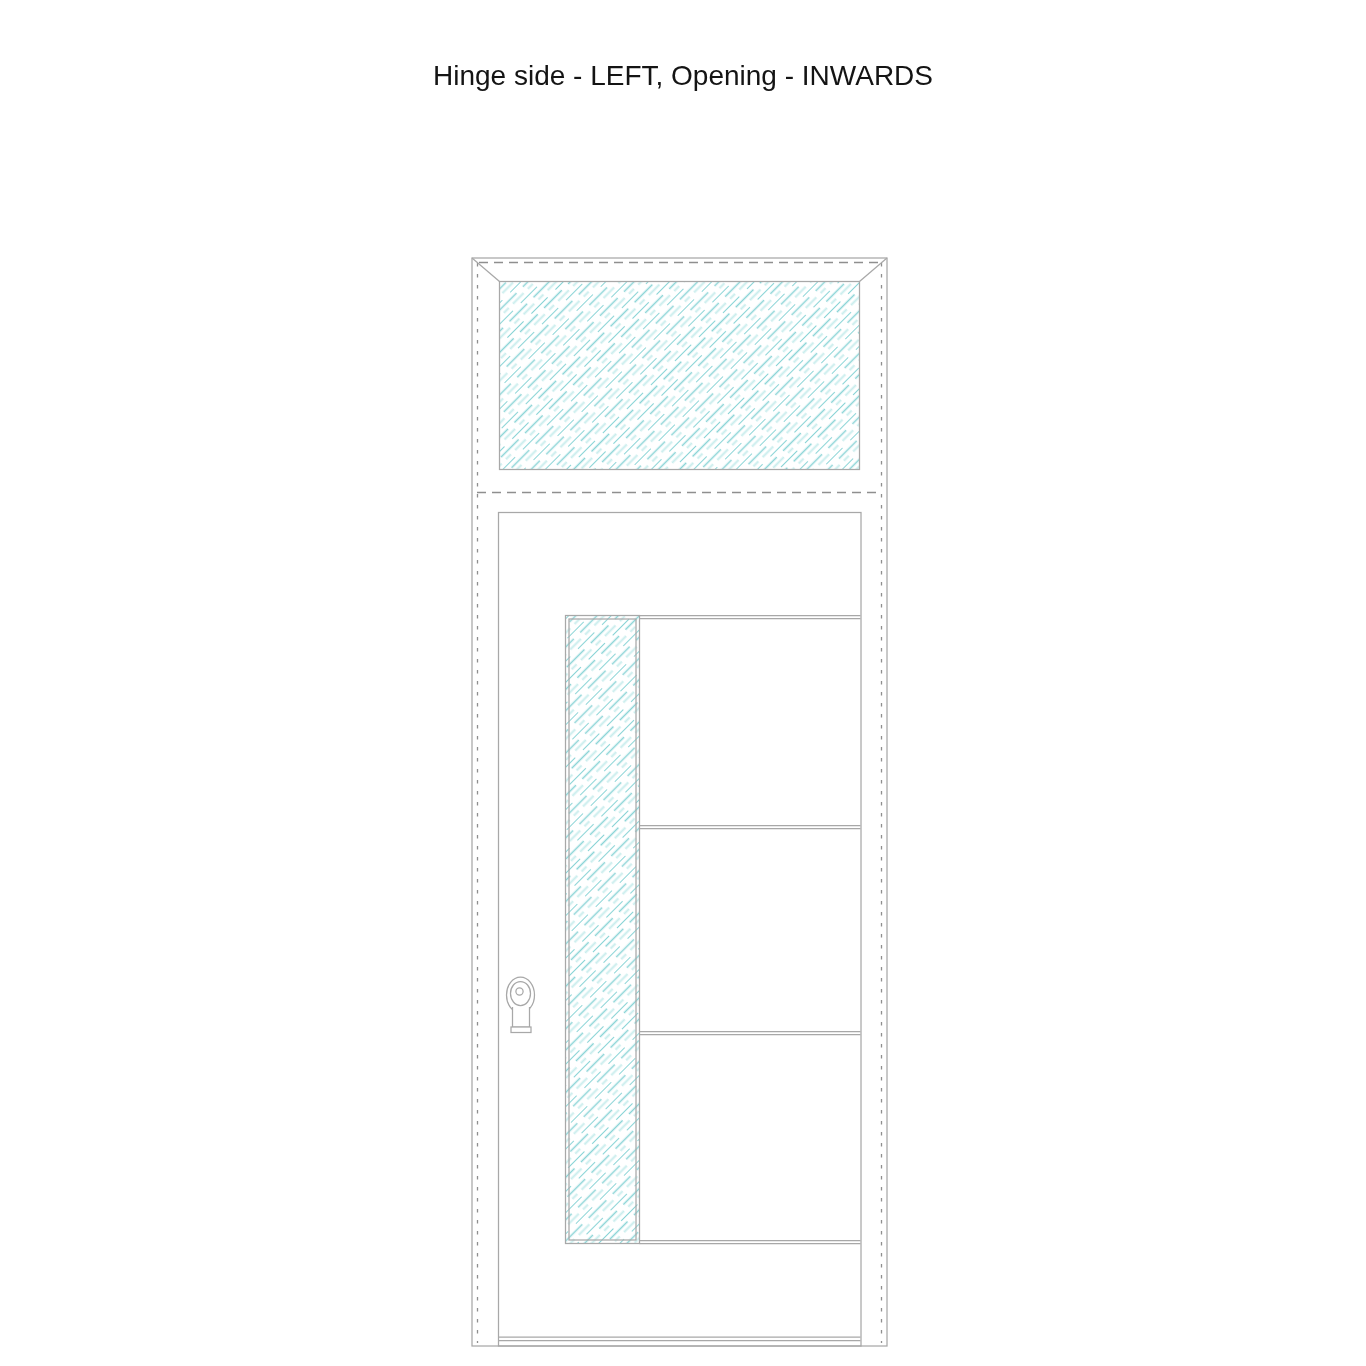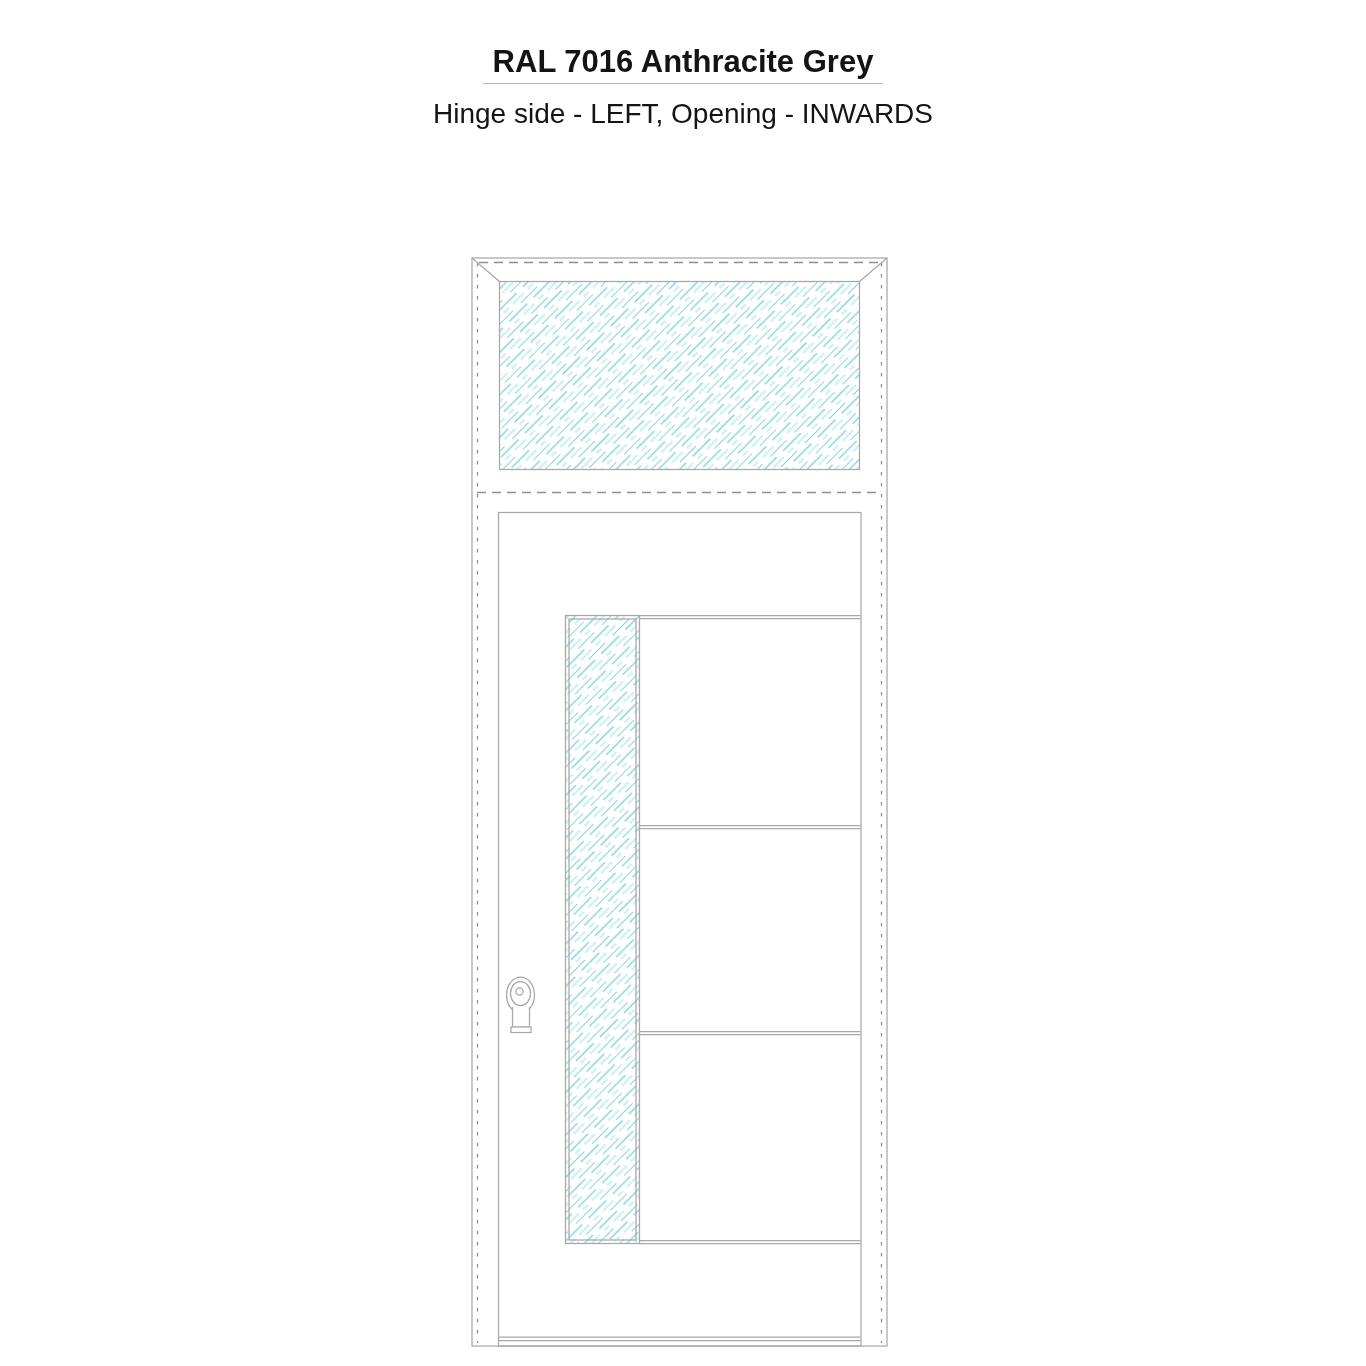--- a/index.html
+++ b/index.html
@@ -43,7 +43,6 @@
 <body>
 
 <div class="header">
-  <div class="t bold"><span class="u">RAL 7016 Anthracite Grey</span></div>
   <div class="t reg">Hinge side - LEFT, Opening - INWARDS</div>
 </div>
 

